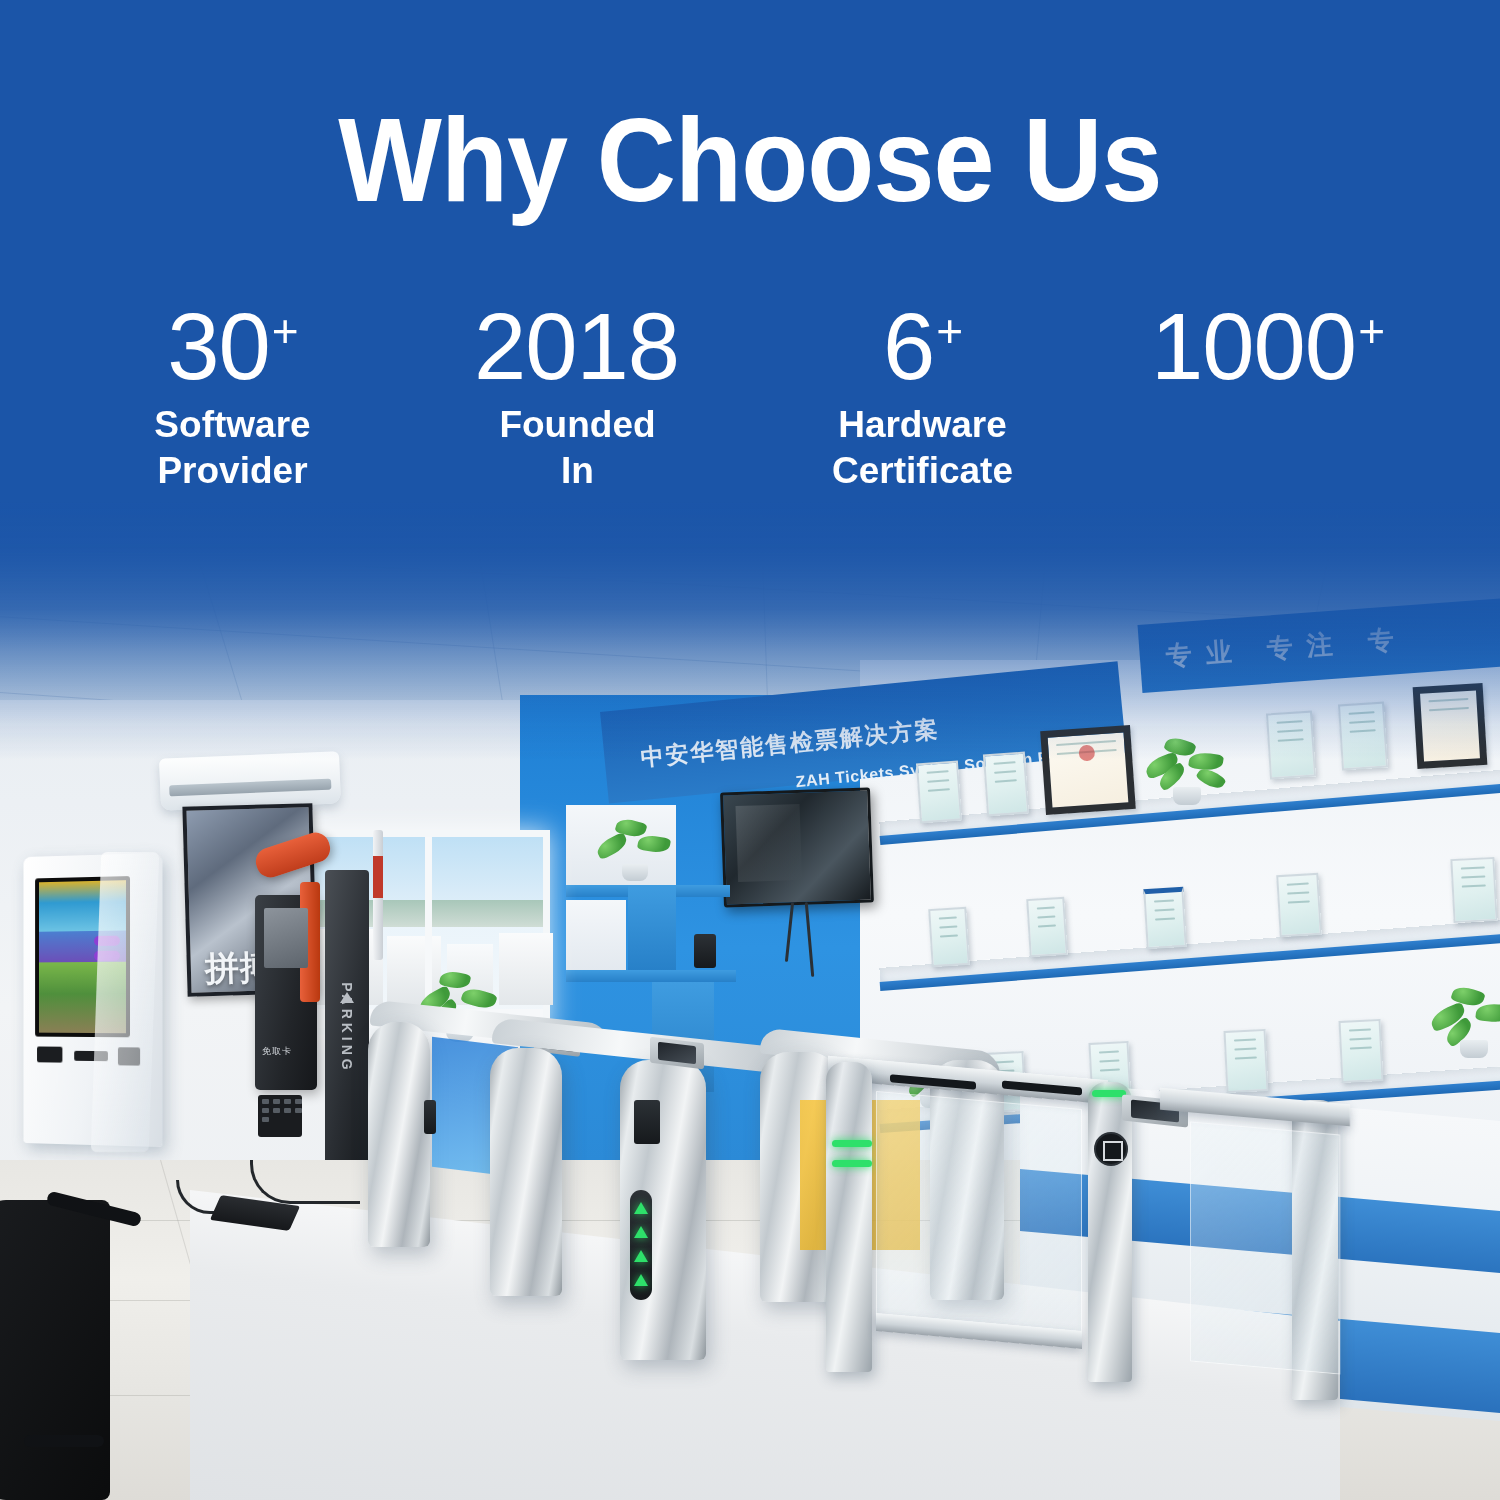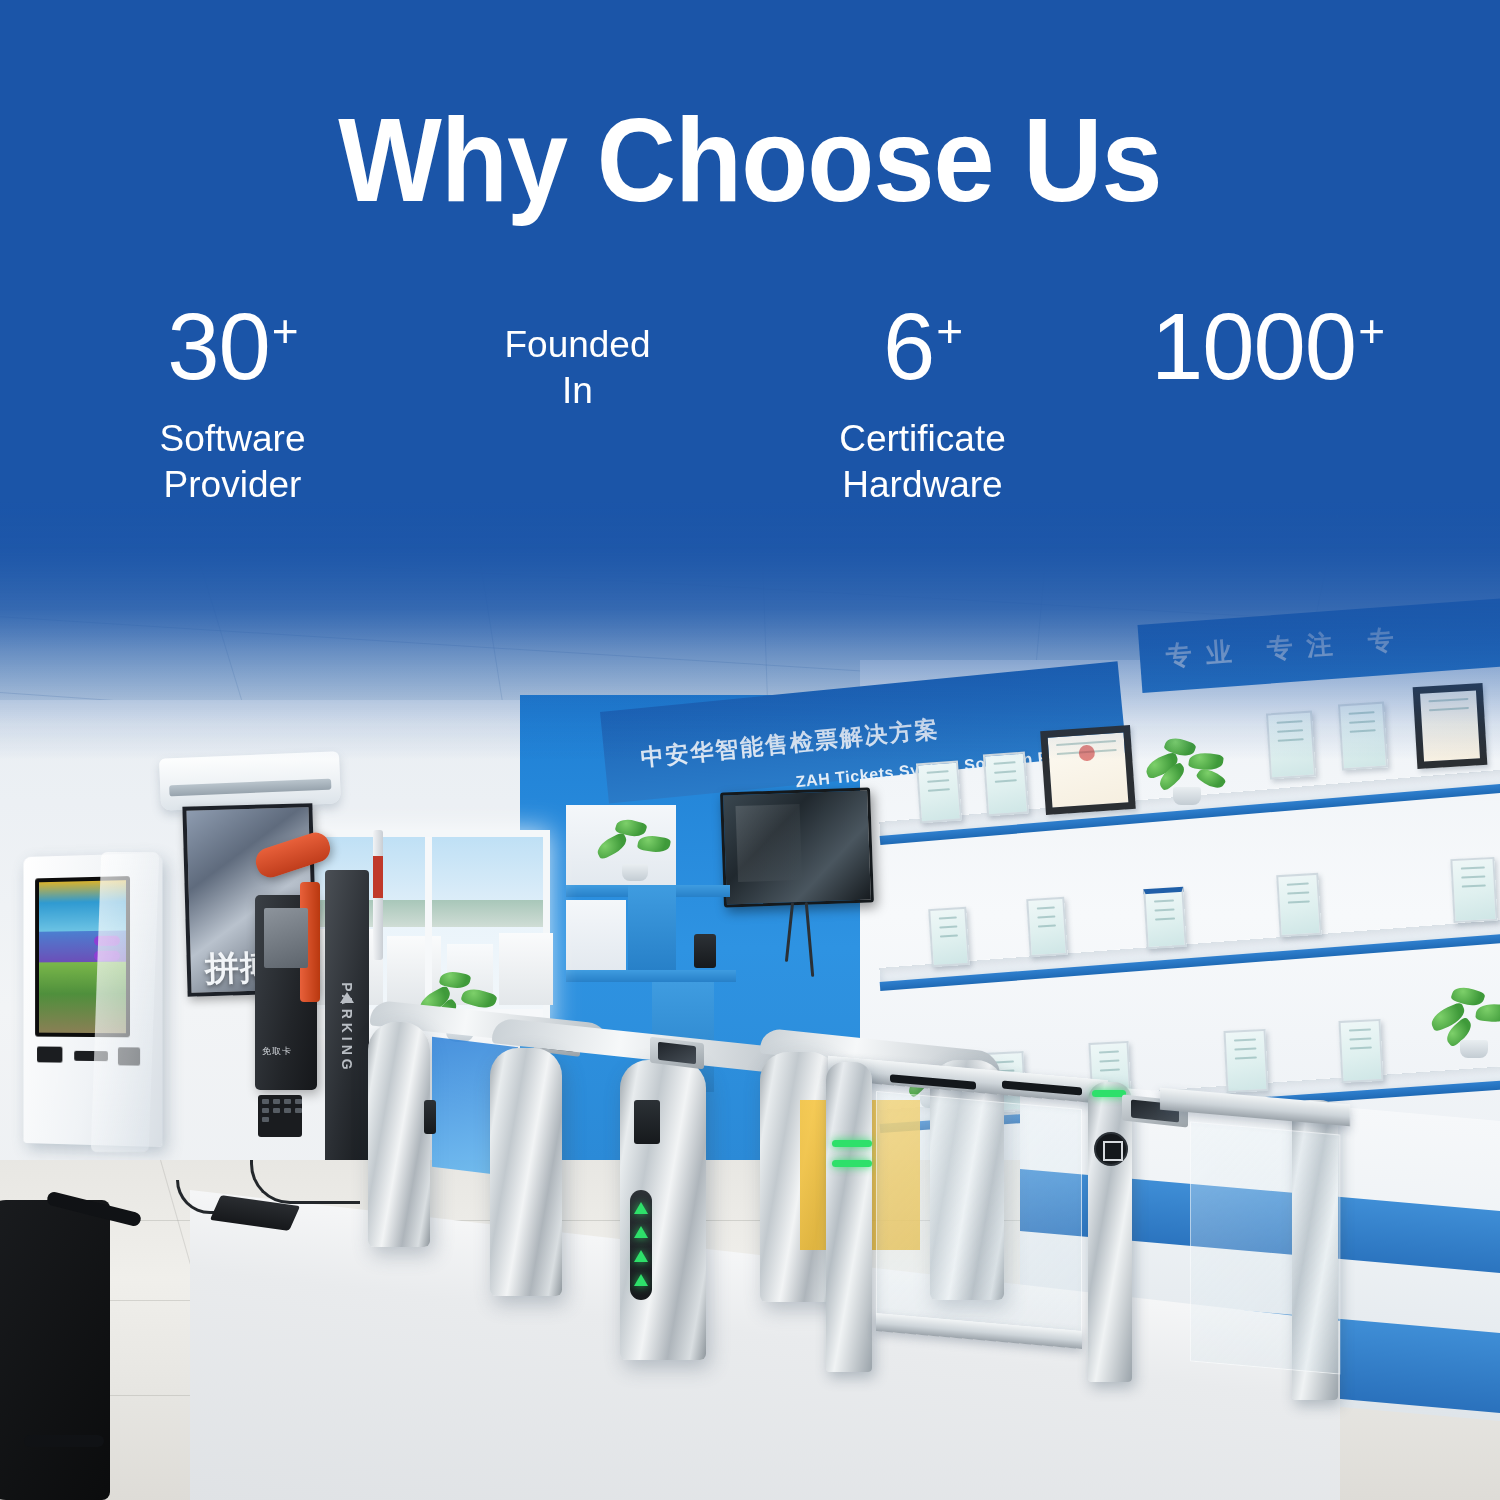--- a/index.html
+++ b/index.html
@@ -541,6 +541,7 @@
       </div>
 
       <div class="stat">
+        <div class="num"><span>2018</span><sup></sup></div>
         <div class="lbl">
           <div>Founded</div>
           <div>In</div>

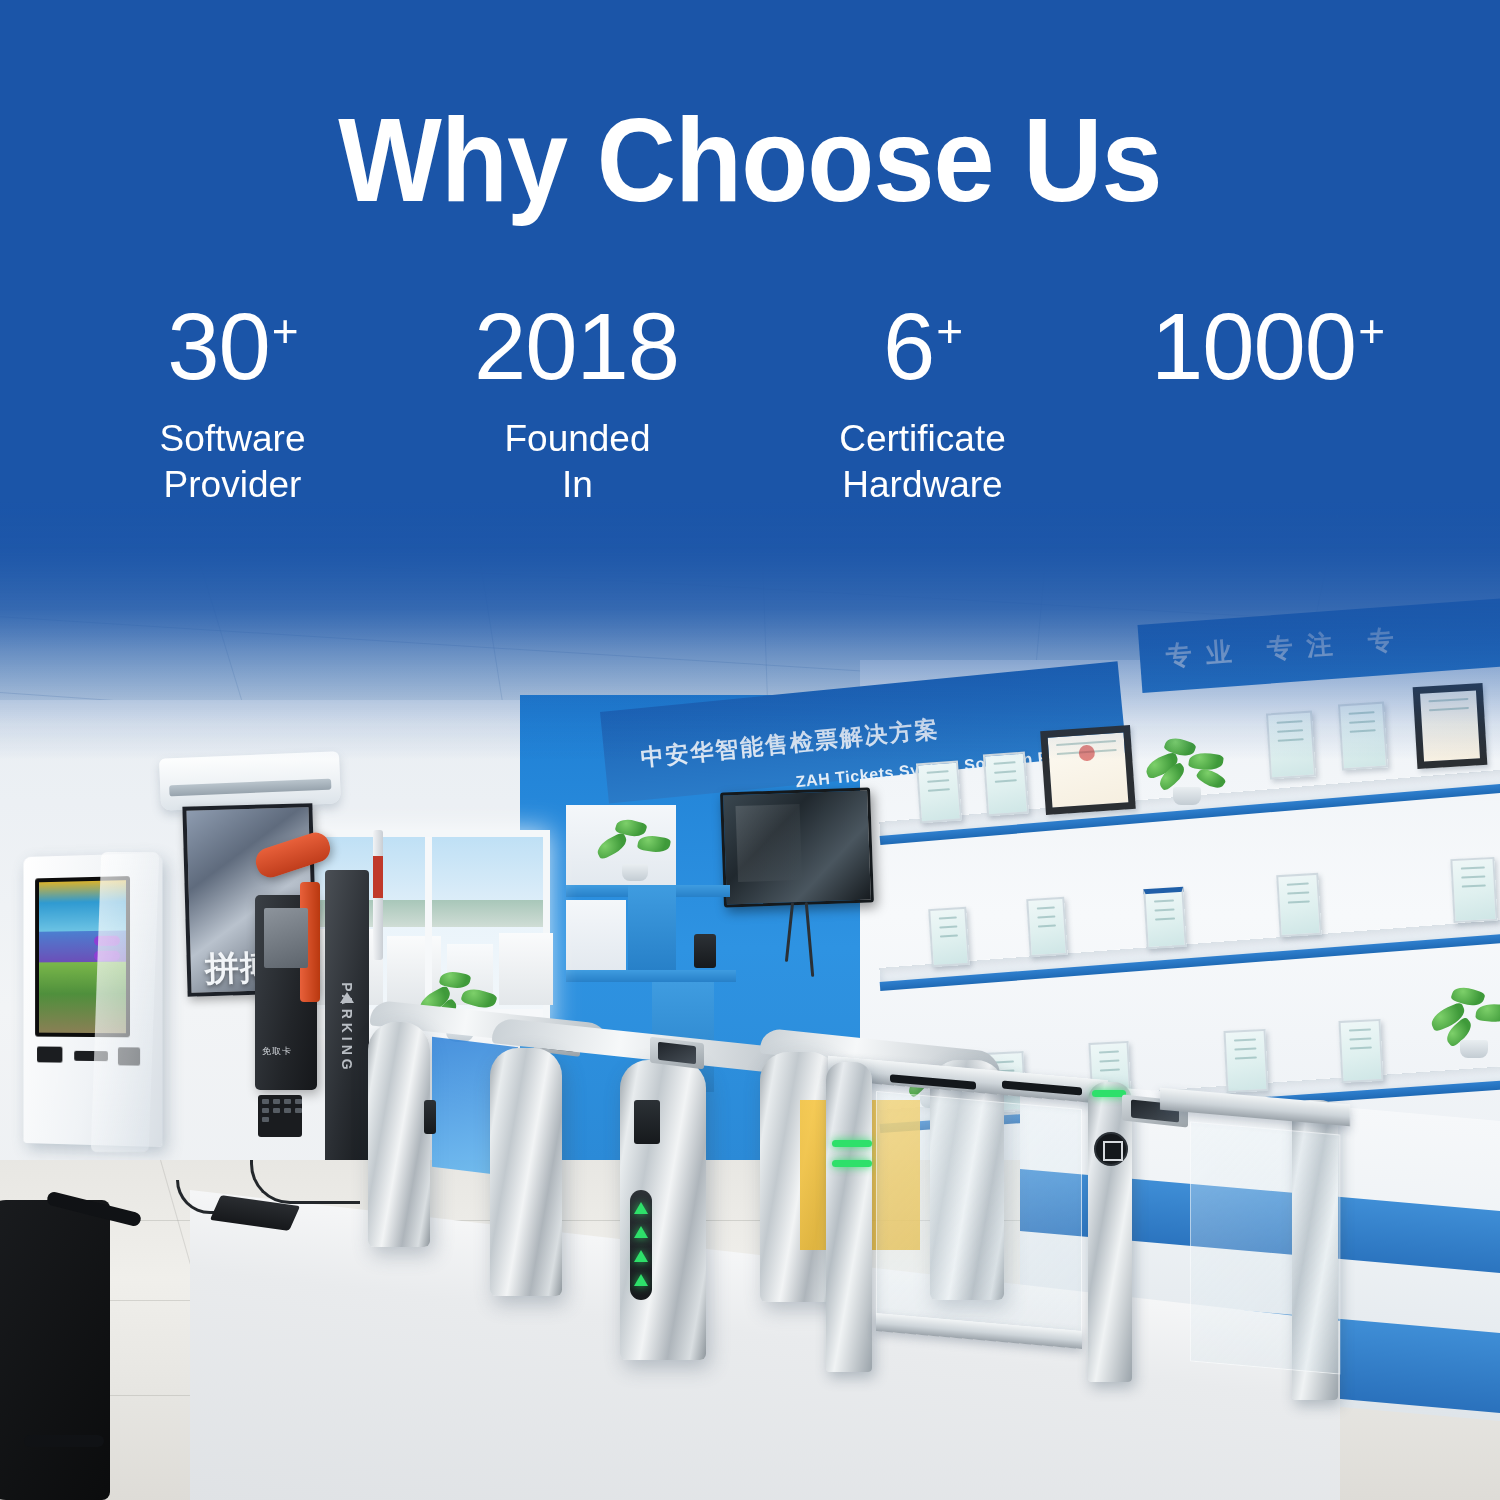--- a/index.html
+++ b/index.html
@@ -233,7 +233,7 @@
     white-space:nowrap;}
   .stat .num sup{font-size:46px;font-weight:300;vertical-align:super;line-height:0;
     margin-left:2px;}
-  .stat .lbl{margin-top:22px;font-size:37px;font-weight:400;line-height:1.24;}
+  .stat .lbl{margin-top:8px;font-size:37px;font-weight:700;line-height:1.24;}
 </style>
 </head>
 <body>

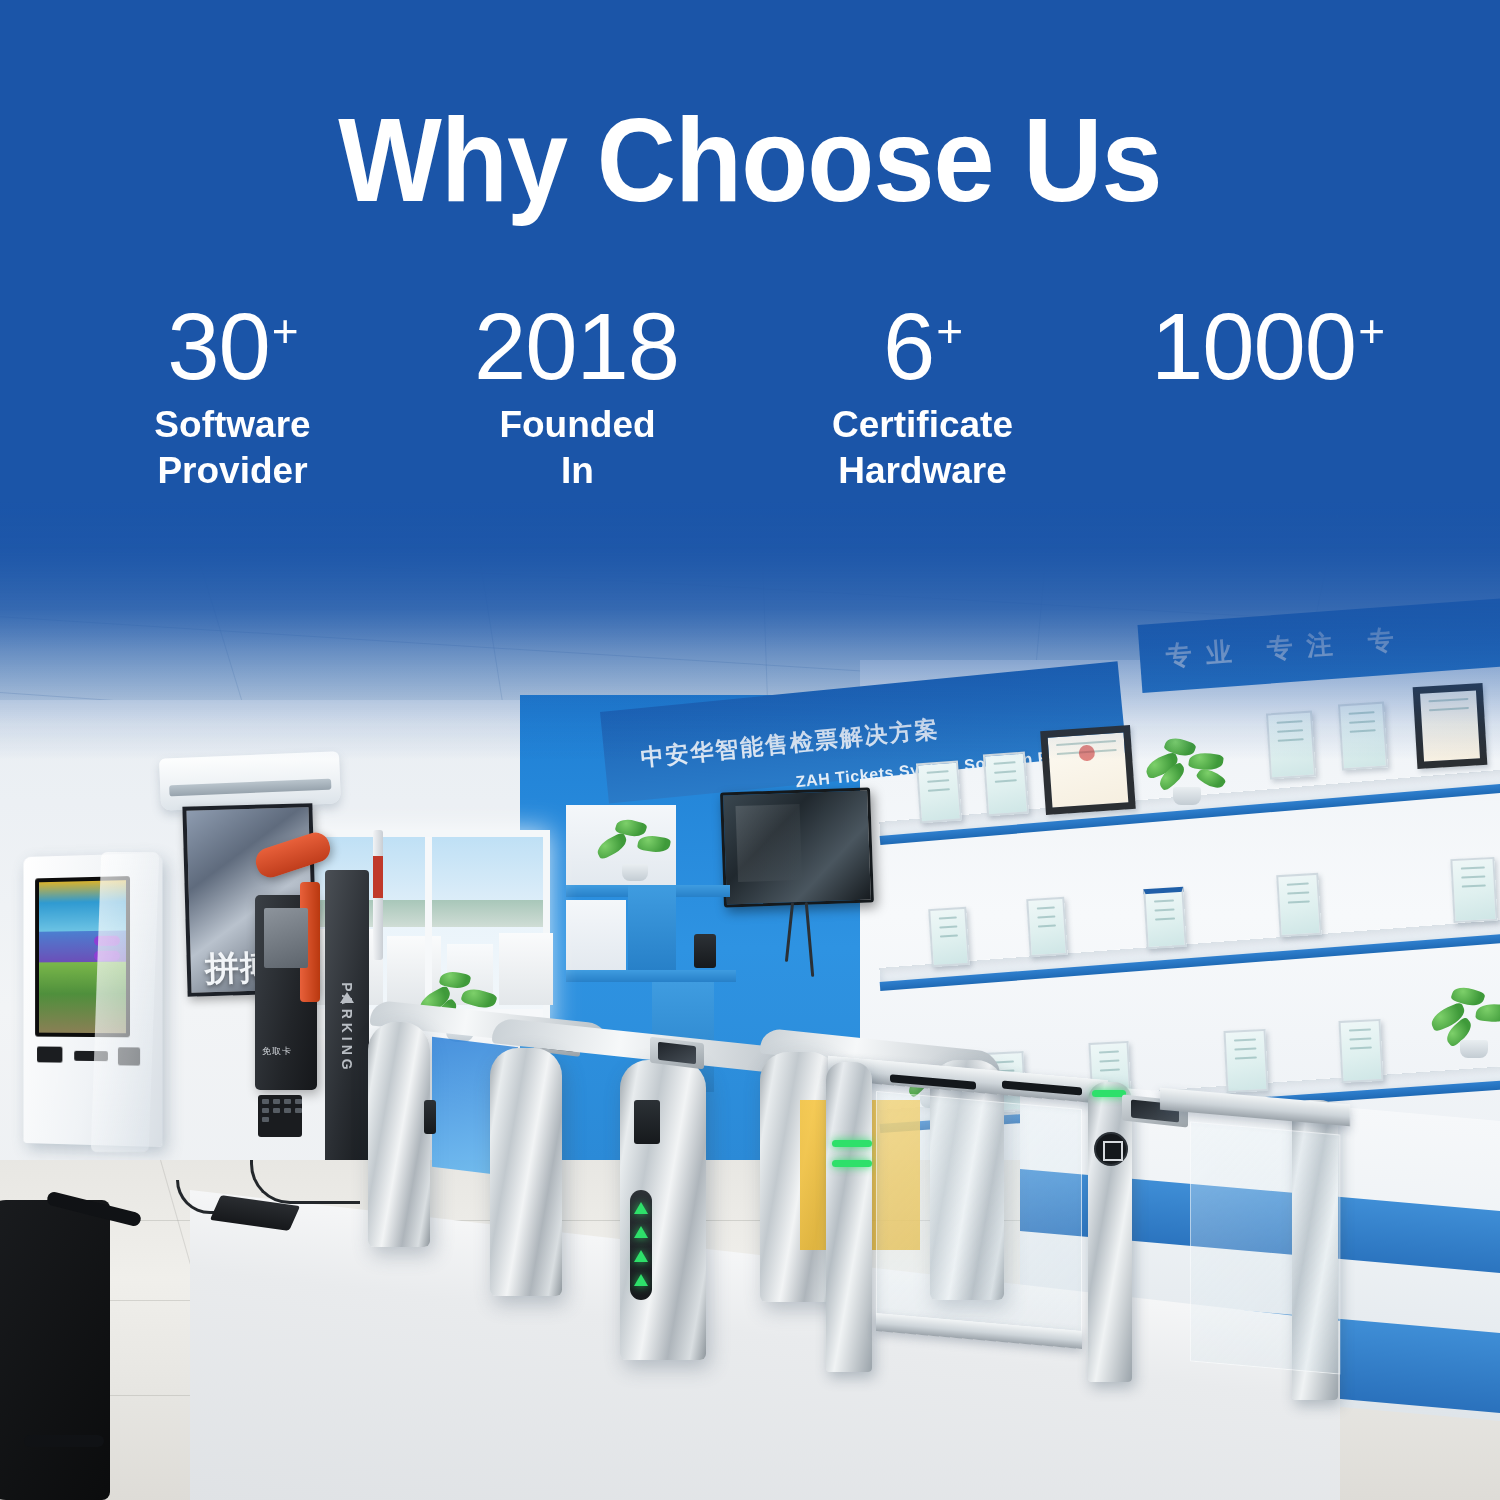--- a/index.html
+++ b/index.html
@@ -551,8 +551,8 @@
       <div class="stat">
         <div class="num"><span>6</span><sup>+</sup></div>
         <div class="lbl">
+          <div>Hardware</div>
           <div>Certificate</div>
-          <div>Hardware</div>
         </div>
       </div>
 

